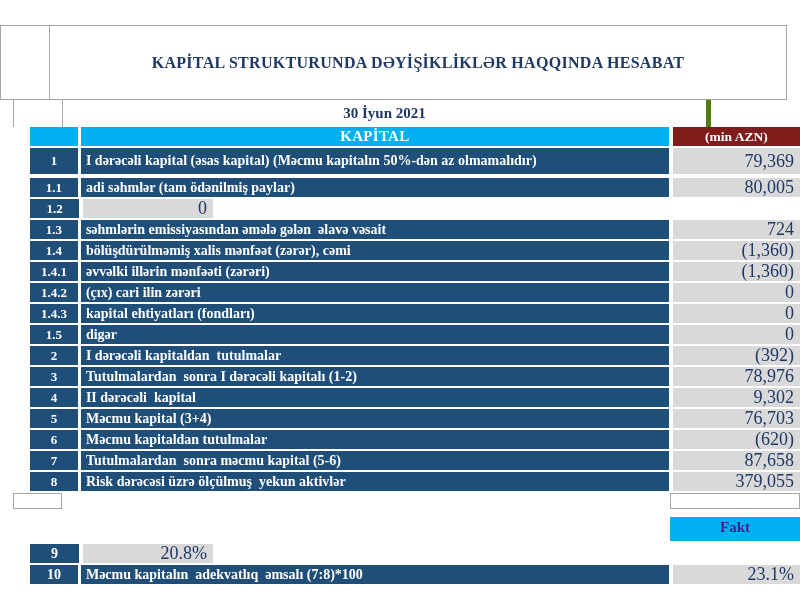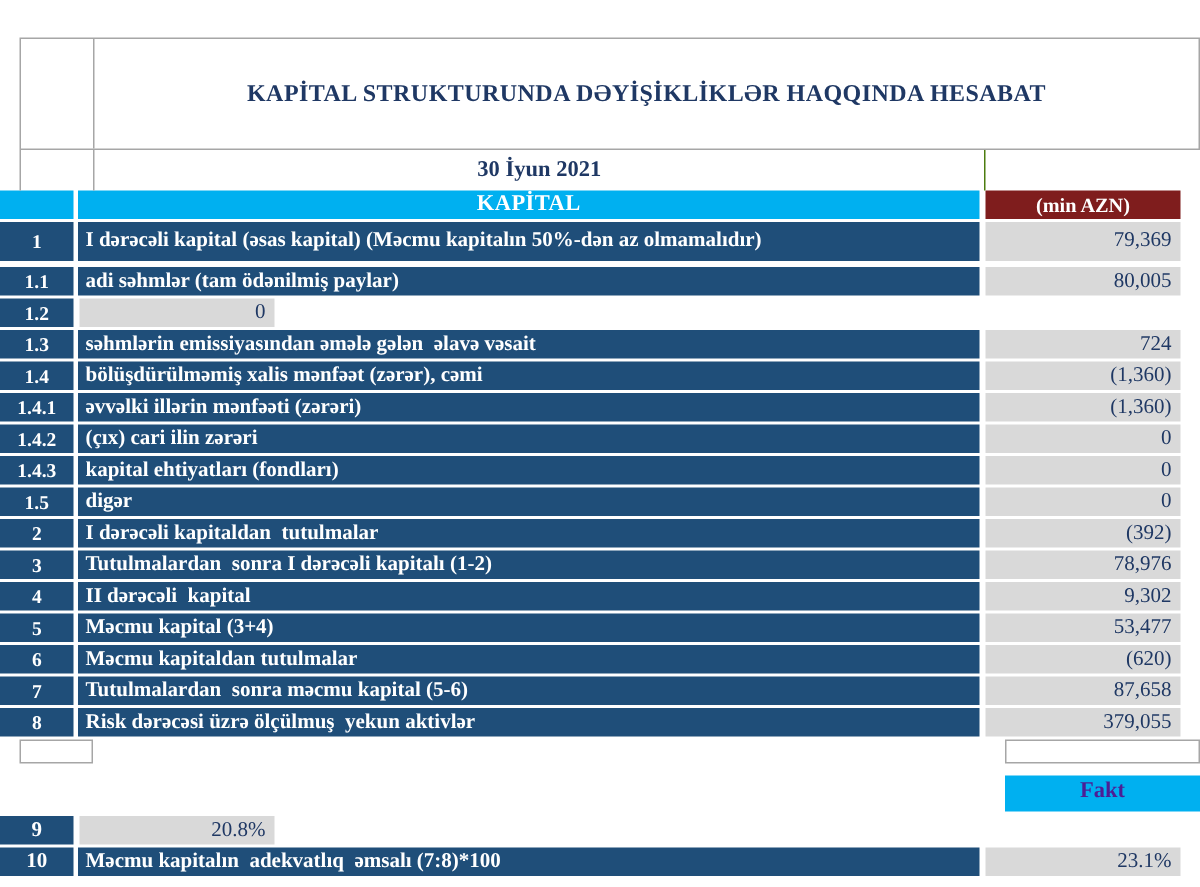--- a/index.html
+++ b/index.html
@@ -16,7 +16,7 @@
   
   .title-box{
     position:relative;
-    margin-left:13px;width:787px;height:75px;
+    width:787px;height:75px;
     border:1px solid #a6a6a6;
     box-sizing:border-box;
   }

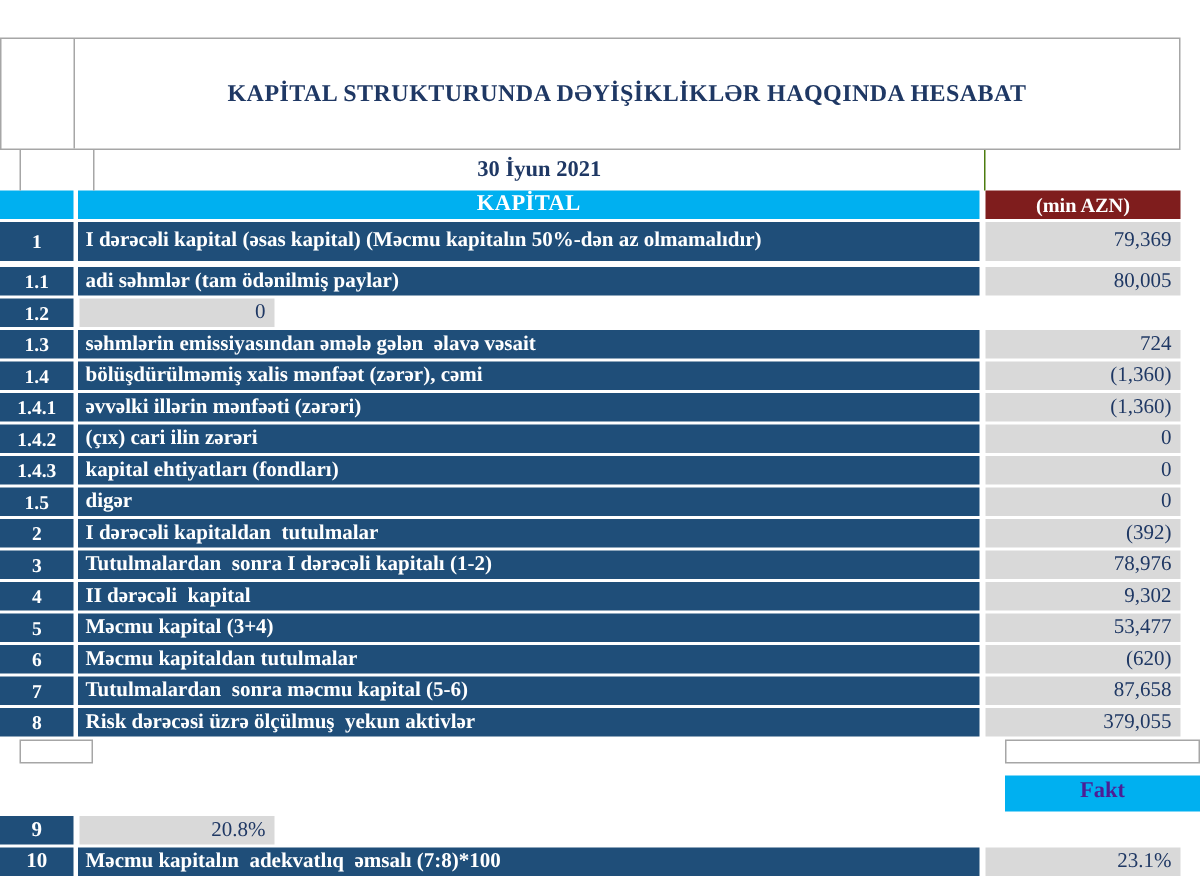--- a/index.html
+++ b/index.html
@@ -34,8 +34,8 @@
   
   .date-row{
     position:relative;
-    margin-left:13px;width:644px;height:27px;
-    border-left:1px solid #a6a6a6;border-right:1px solid #4d7c0f;
+    margin-left:13px;width:698px;height:27px;
+    border-left:1px solid #a6a6a6;border-right:5px solid #4d7c0f;
     box-sizing:border-box;
   }
   .date-row .col-divider{

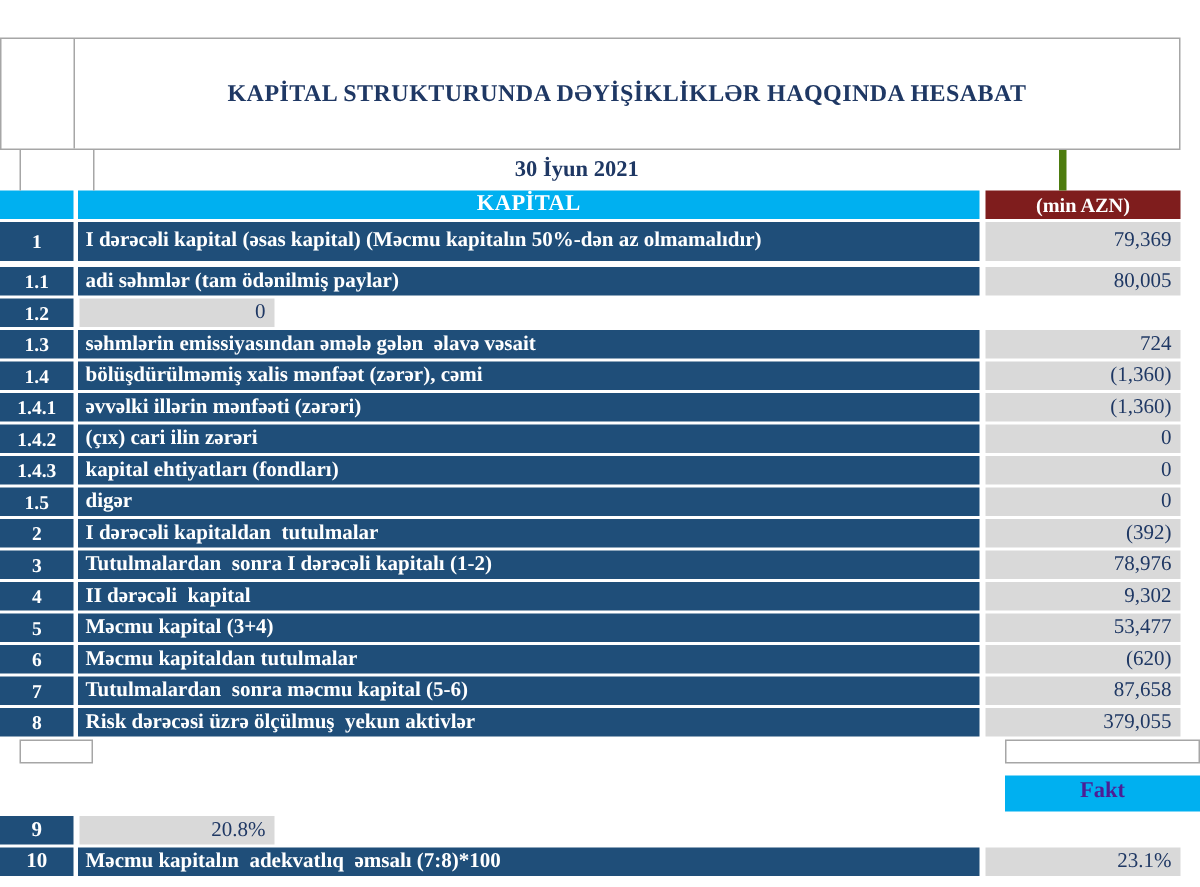--- a/index.html
+++ b/index.html
@@ -49,7 +49,7 @@
   }
 
   
-  .trow{display:flex;margin-bottom:2px;}
+  .trow{display:flex;margin-left:13px;margin-bottom:2px;padding-left:17px;}
   .cell{box-sizing:border-box;overflow:hidden;}
   .num-cell{
     width:49px;height:19px;line-height:19px;

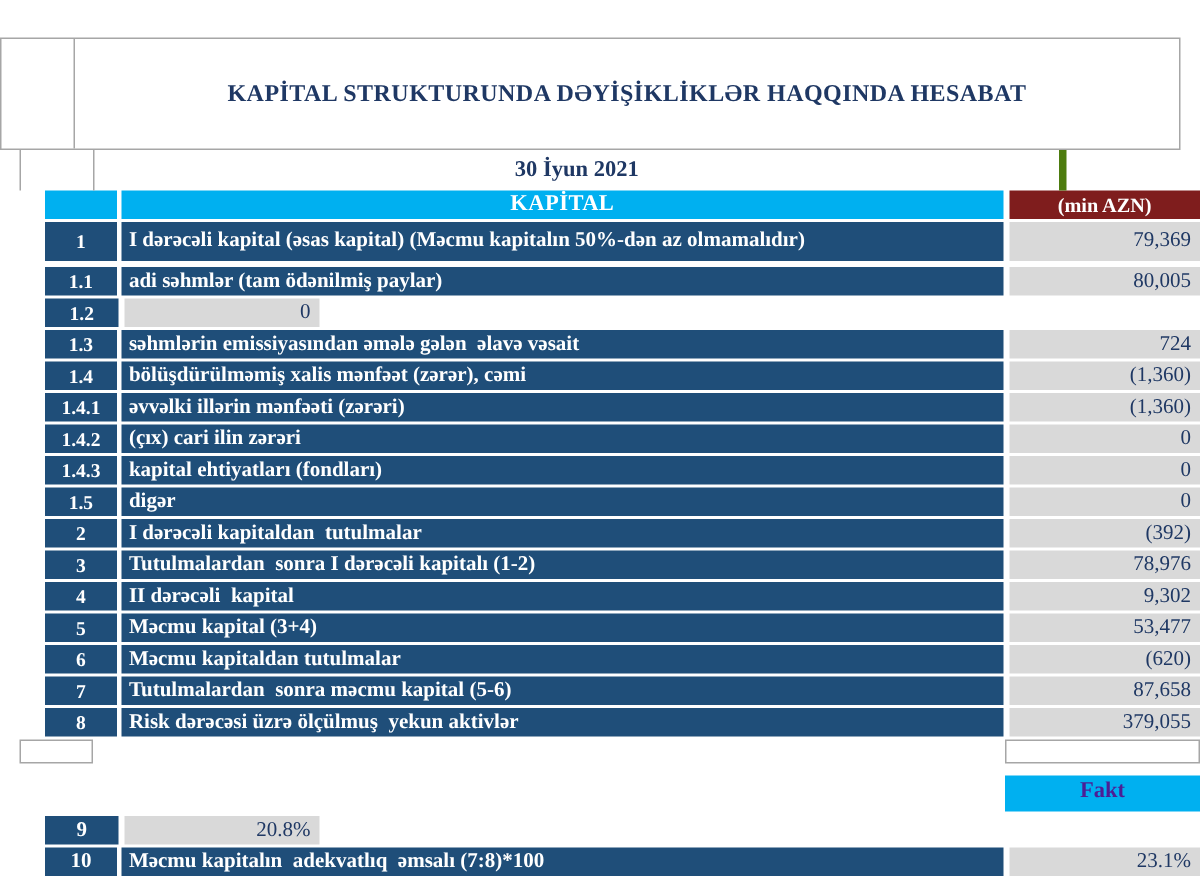--- a/index.html
+++ b/index.html
@@ -65,7 +65,7 @@
   .val-cell{
     width:130px;height:19px;line-height:19px;margin-left:4px;
     background:#d9d9d9;color:#1f3864;
-    font-size:14px;text-align:right;padding-right:6px;
+    font-size:18px;text-align:right;padding-right:6px;
   }
   
   .trow.tall{margin-bottom:4px;}

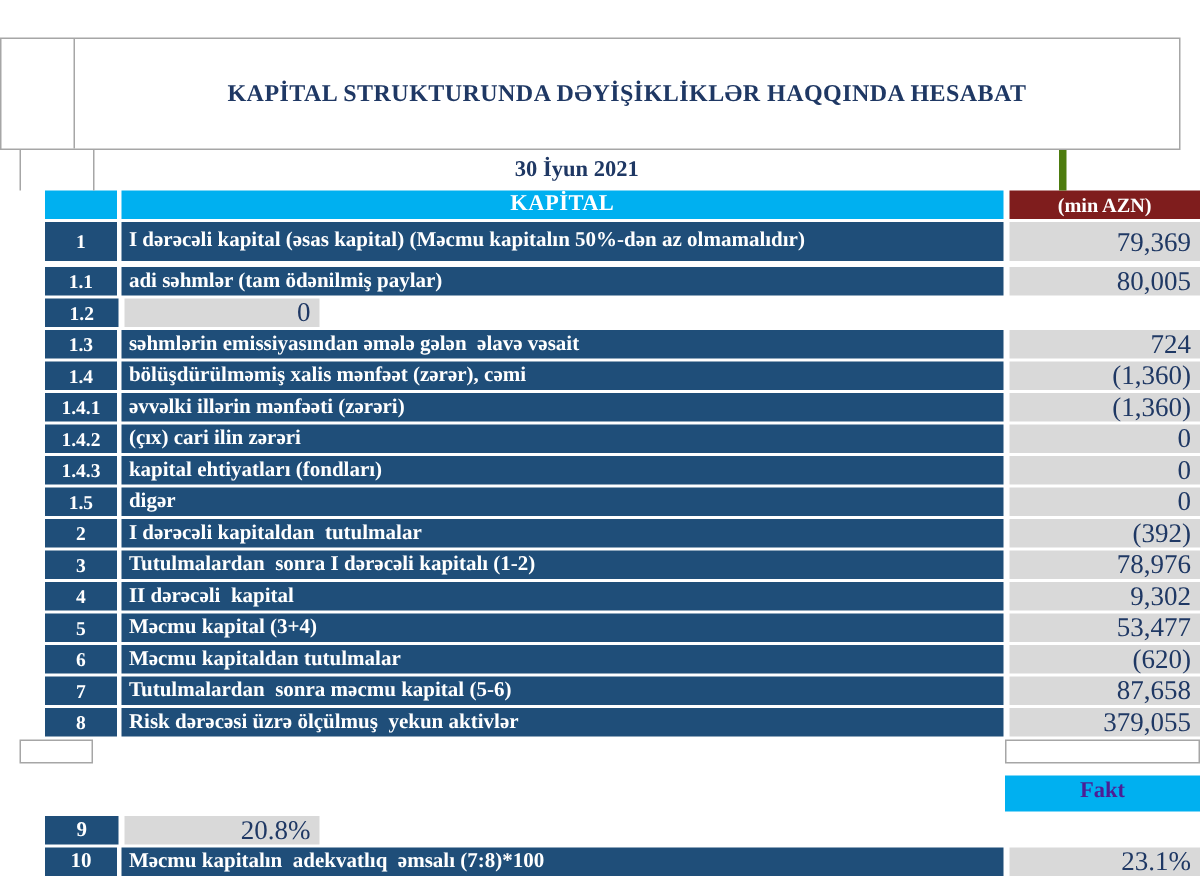--- a/index.html
+++ b/index.html
@@ -192,7 +192,7 @@
   <div class="trow">
     <div class="cell num-cell">5</div>
     <div class="cell main-cell">Məcmu kapital (3+4)</div>
-    <div class="cell val-cell">53,477</div>
+    <div class="cell val-cell">76,703</div>
   </div>
   <div class="trow">
     <div class="cell num-cell">6</div>

